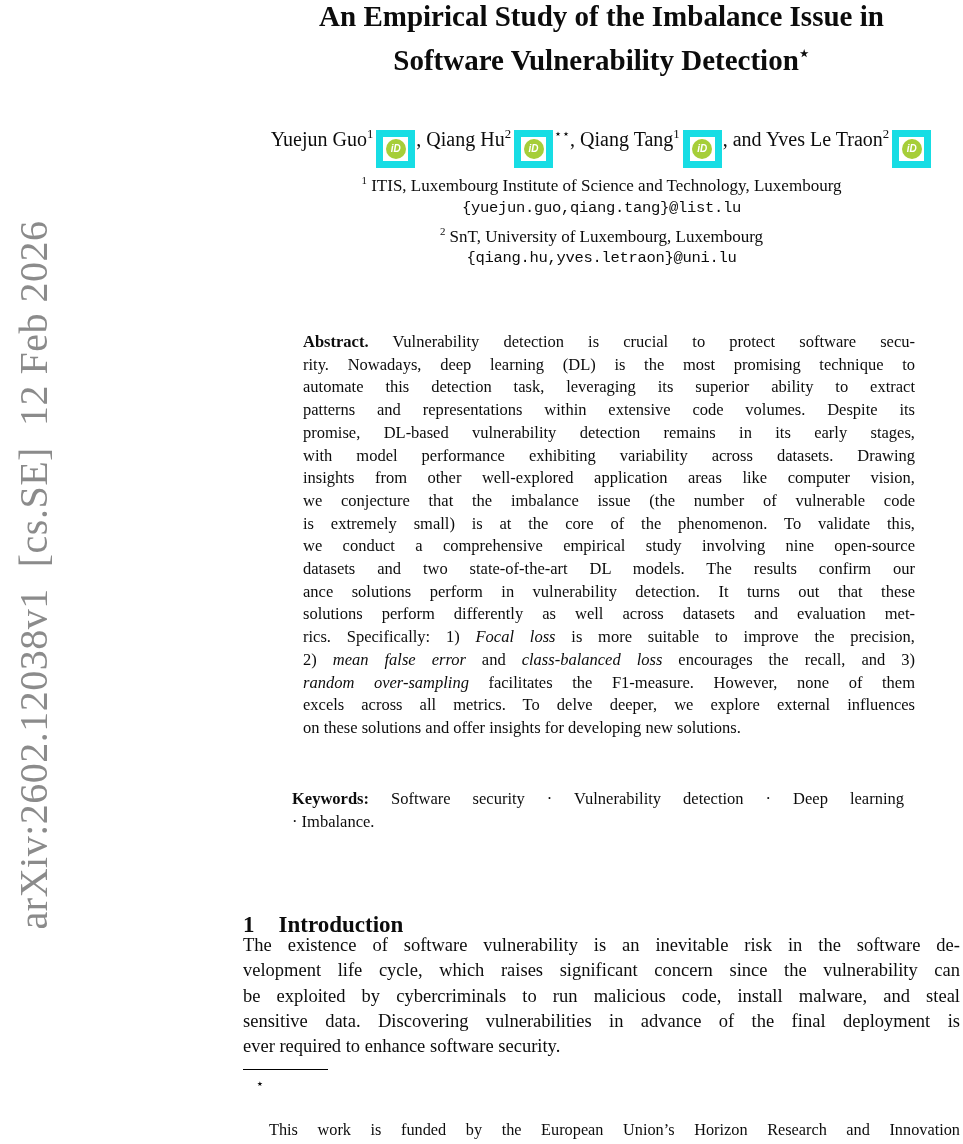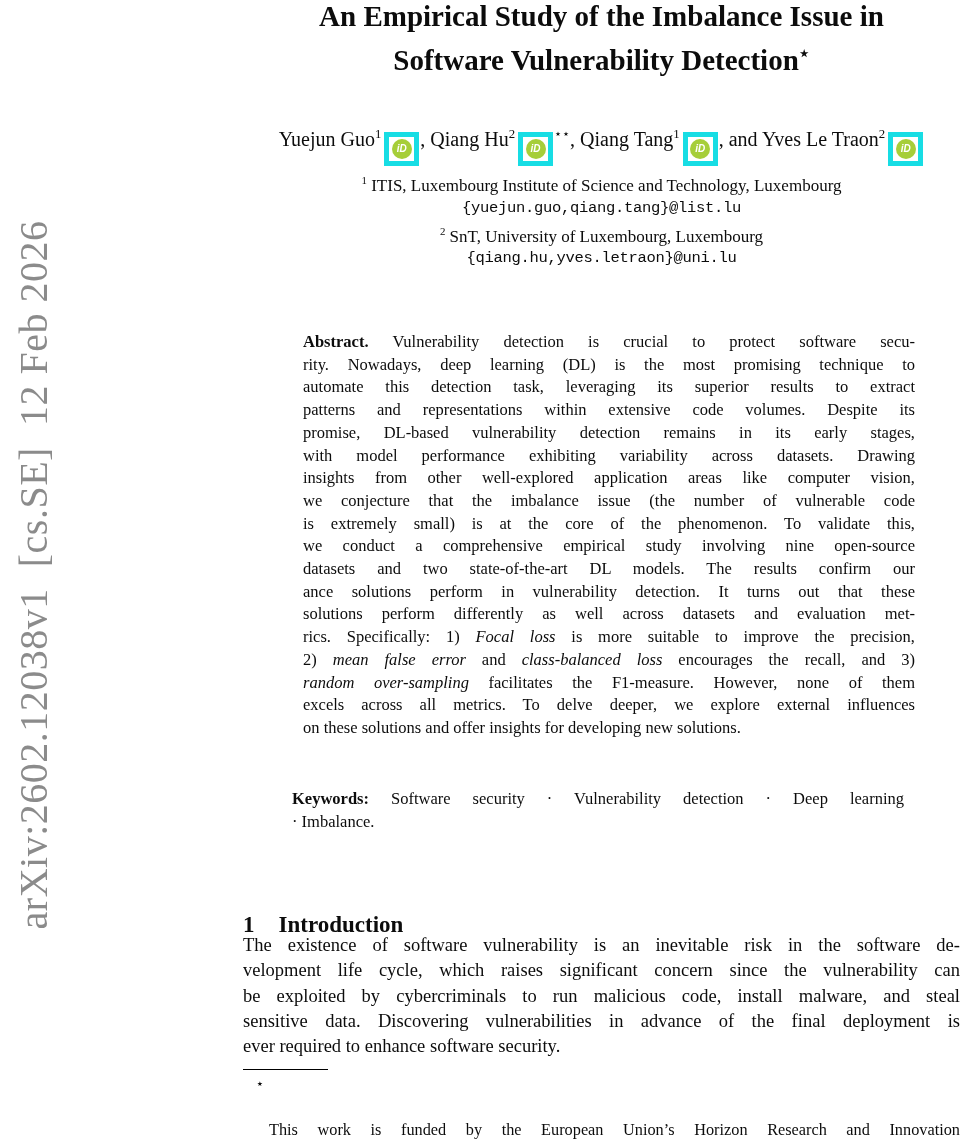--- a/index.html
+++ b/index.html
@@ -24,7 +24,7 @@
   .authors sup{font-size:64%;}
   .orcid-box{
     display:inline-flex;align-items:center;justify-content:center;
-    width:25px;height:24px;border:5px solid #fca5a5;background:#fff;
+    width:25px;height:24px;border:7px solid #fca5a5;background:#fff;
     vertical-align:-6px;margin:0 1px 0 3px;
   }
   .orcid-circle{

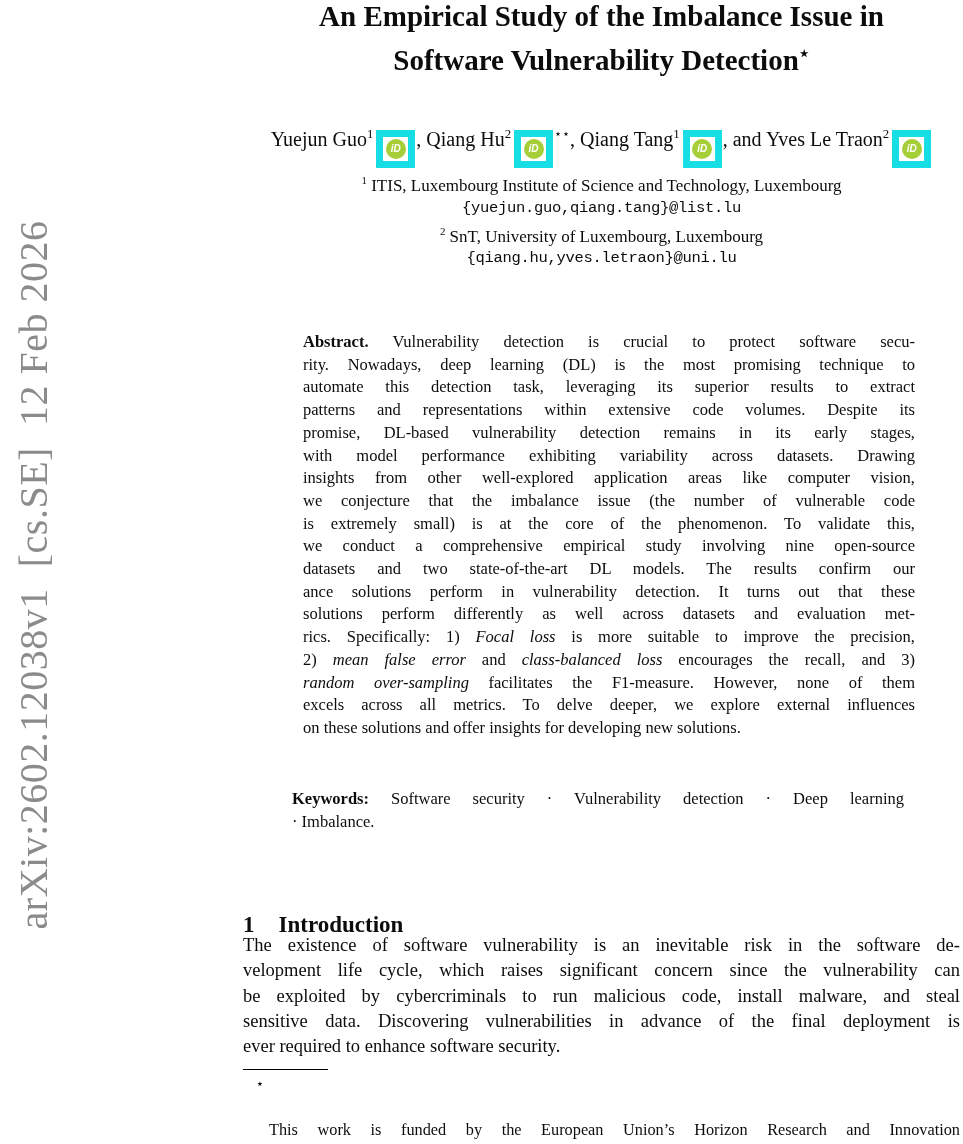--- a/index.html
+++ b/index.html
@@ -96,7 +96,7 @@
   <div class="abstract">
       <div class="jline"><b>Abstract.</b> Vulnerability detection is crucial to protect software secu-</div>
       <div class="jline">rity. Nowadays, deep learning (DL) is the most promising technique to</div>
-      <div class="jline">automate this detection task, leveraging its superior results to extract</div>
+      <div class="jline">automate this detection task, leveraging its superior ability to extract</div>
       <div class="jline">patterns and representations within extensive code volumes. Despite its</div>
       <div class="jline">promise, DL-based vulnerability detection remains in its early stages,</div>
       <div class="jline">with model performance exhibiting variability across datasets. Drawing</div>

